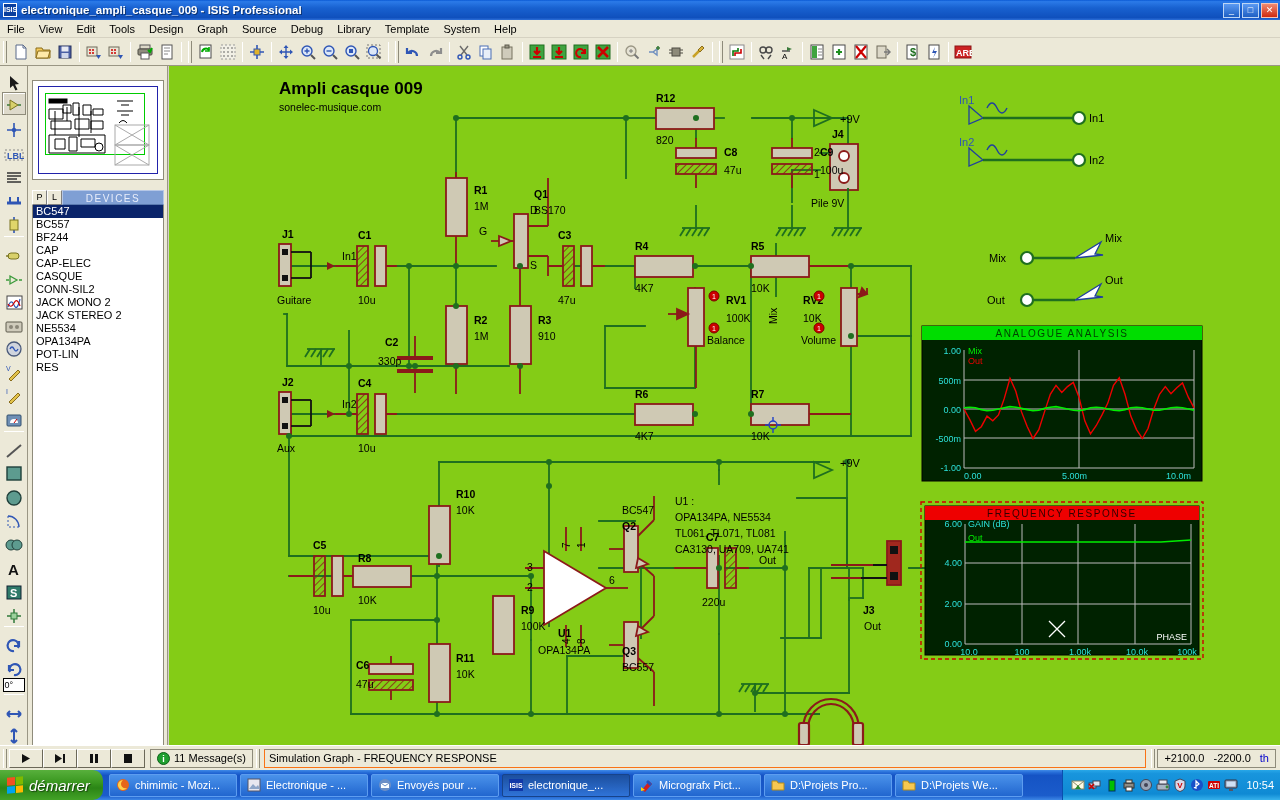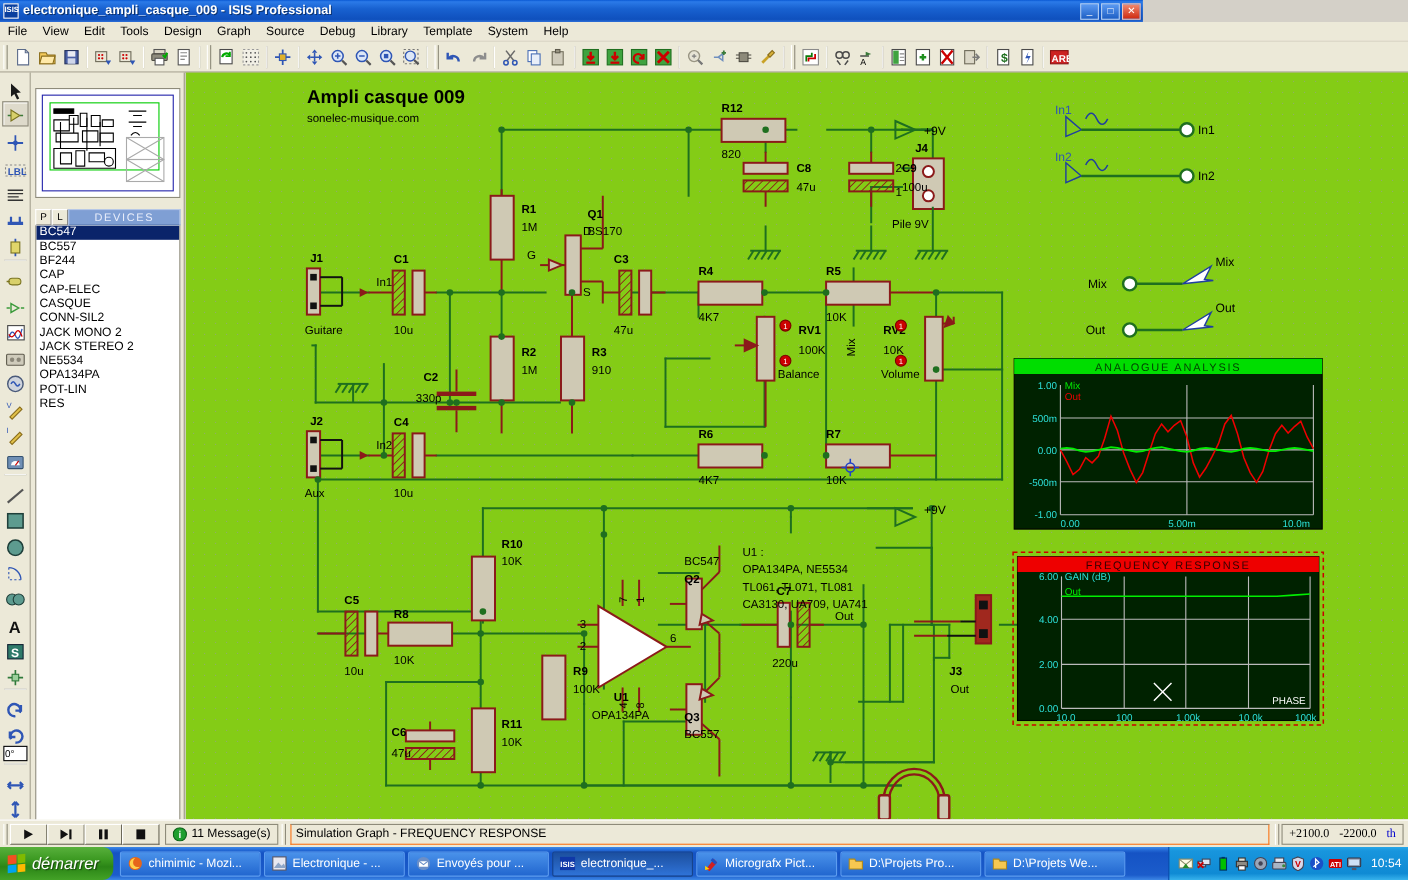--- a/index.html
+++ b/index.html
@@ -15,7 +15,7 @@
 
   
   #titlebar {
-    position: absolute; left:0; top:0; width:1039px; height:20px;
+    position: absolute; left:0; top:0; width:1280px; height:20px;
     background: linear-gradient(to bottom, #0a59d4 0%, #2b7ae8 8%, #1861d0 40%, #0f50bd 88%, #2d6fd8 100%);
     display: flex; align-items: center;
   }

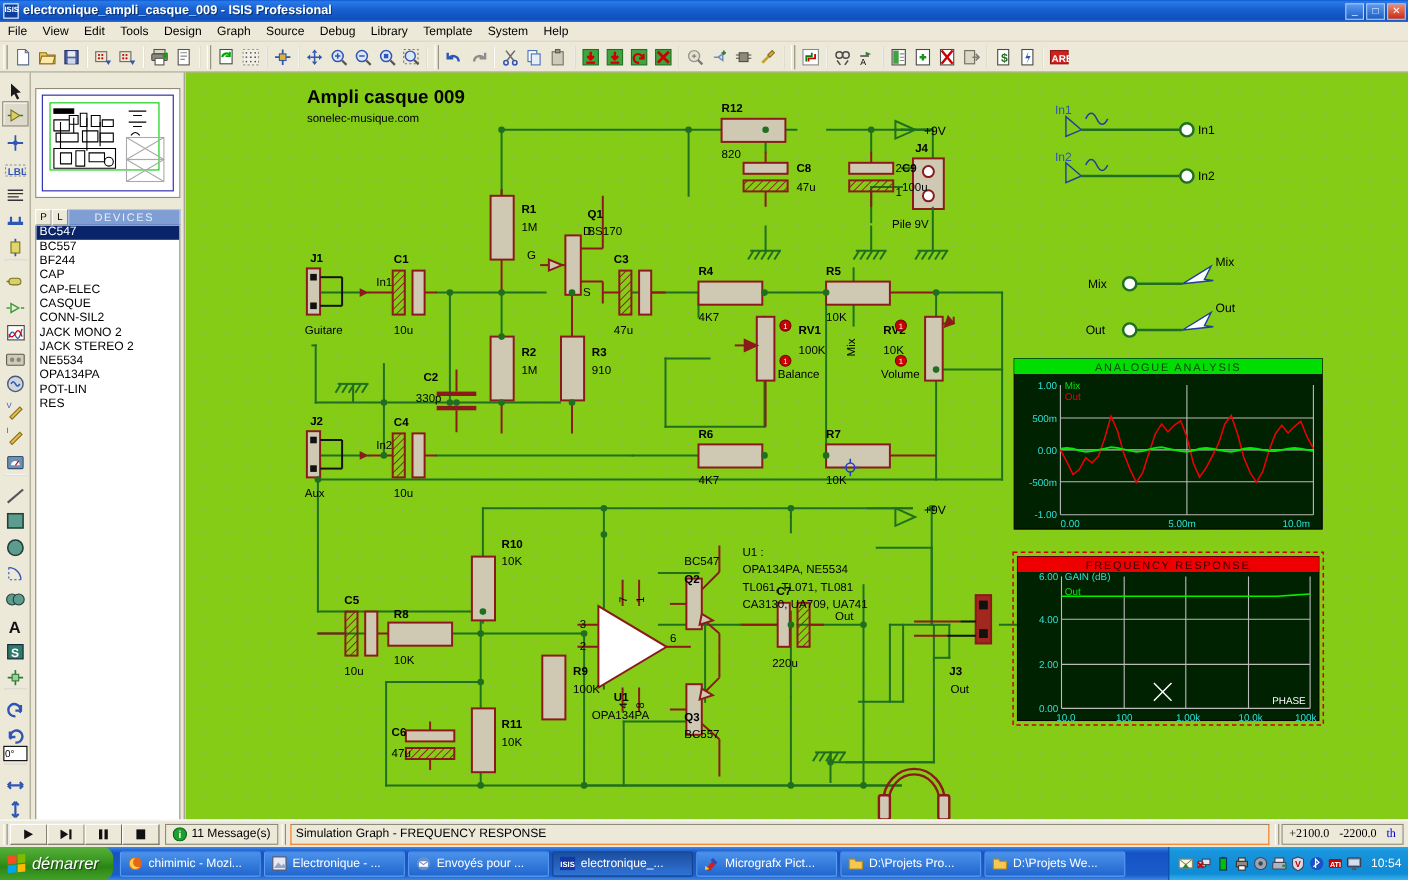--- a/index.html
+++ b/index.html
@@ -139,7 +139,7 @@
     overflow:hidden; white-space:nowrap;}
   .coordbox { height:19px; margin-right:4px; background:#ece9d8;
     border:1px solid #8e8b7a; font-size:11px; color:#000; line-height:17px;
-    padding:0 6px; white-space:nowrap; display:flex; align-items:flex-end; gap:9px;font-family:Liberation Serif, serif;}
+    padding:0 6px; white-space:nowrap; display:flex; align-items:flex-end; gap:9px;}
   .coordbox .th { color:#0000cc; }
 
   

